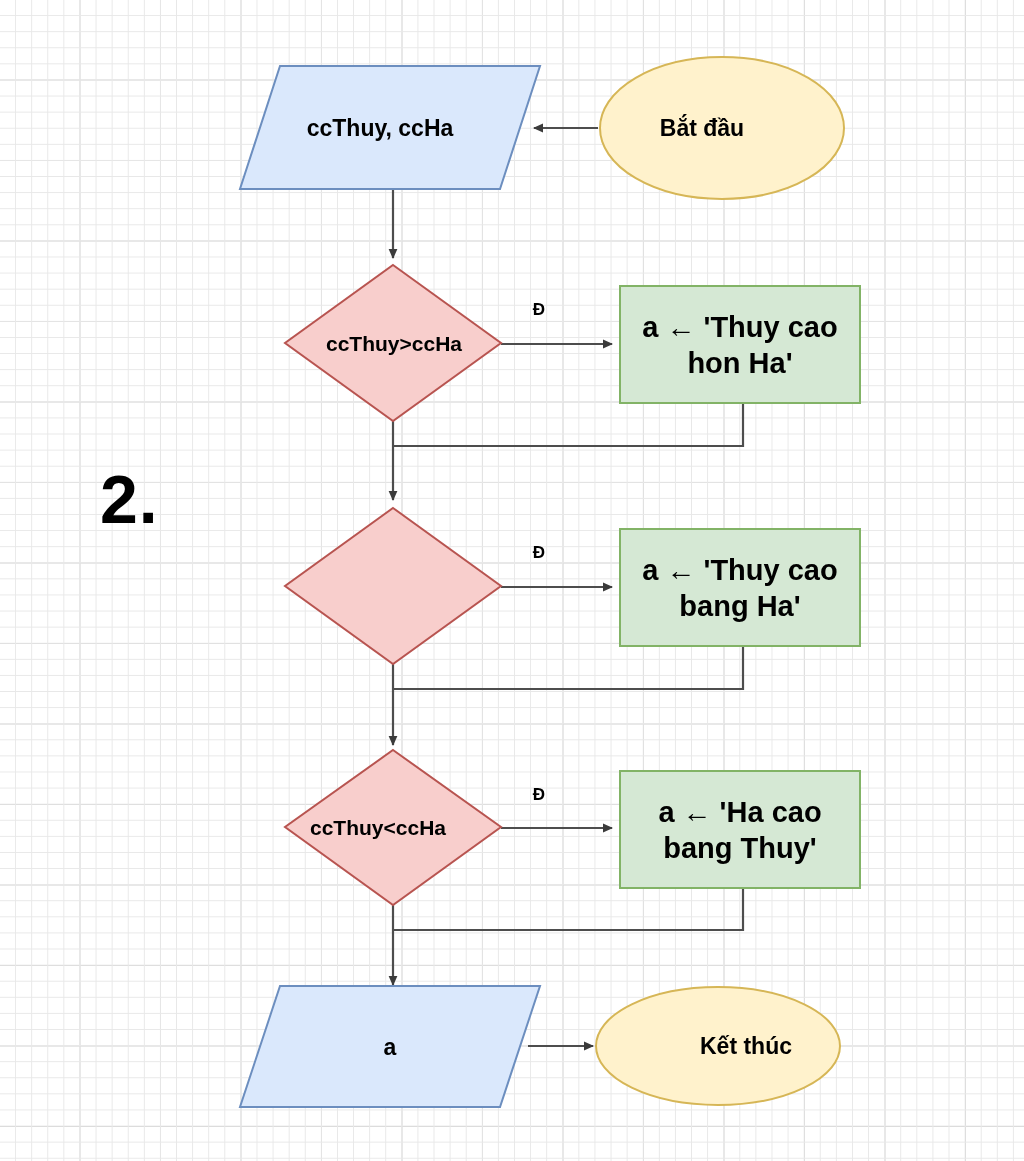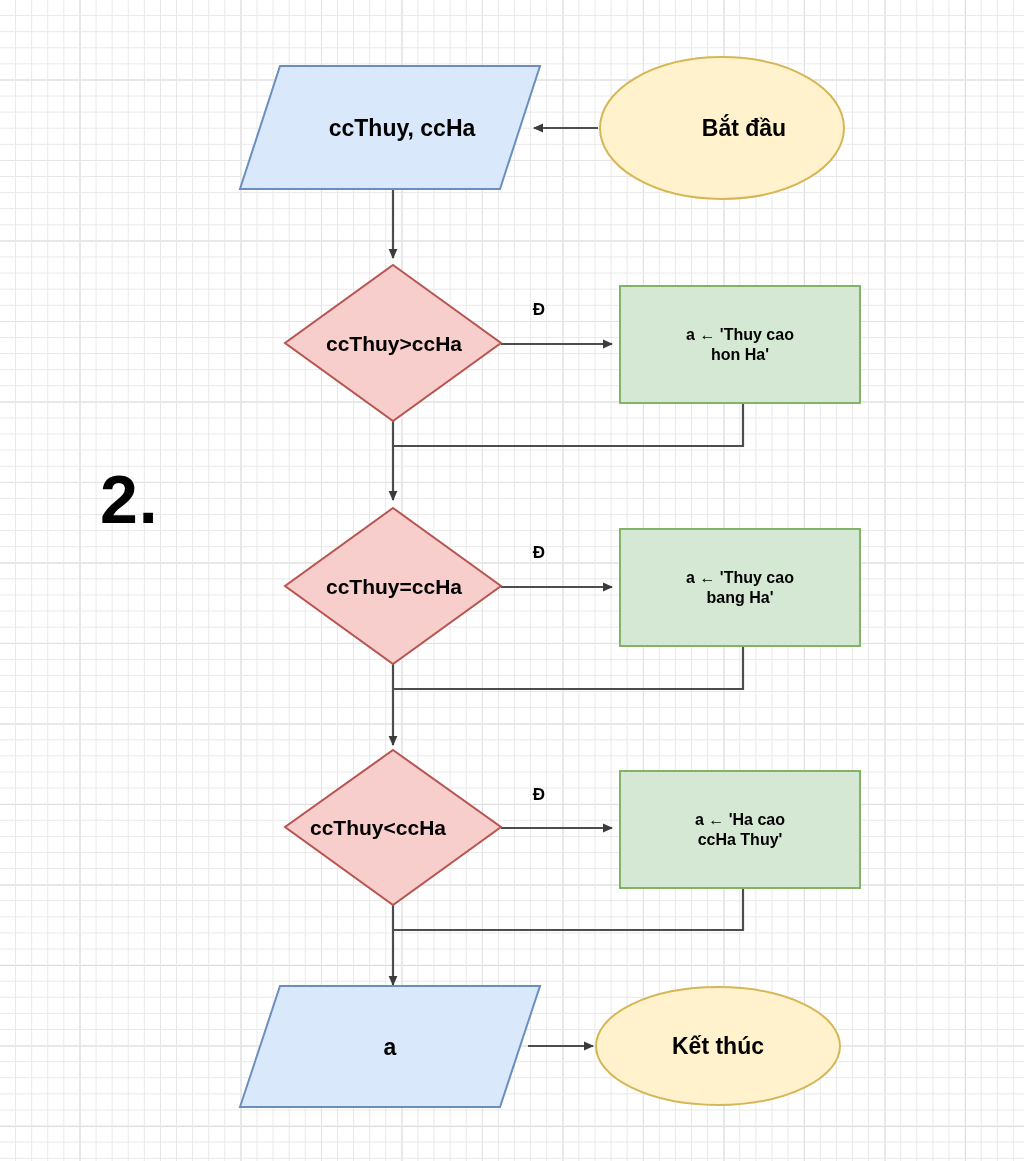--- a/index.html
+++ b/index.html
@@ -130,7 +130,7 @@
 
   <div class="node-label lbl-term" style="left:622px; top:98px; width:244px; height:60px;text-align:right;">Bắt đầu</div>
 
-  <div class="node-label lbl-io" style="left:282px; top:98px; width:240px; height:60px;">ccThuy, ccHa</div>
+  <div class="node-label lbl-io" style="left:260px; top:98px; width:240px; height:60px;">ccThuy, ccHa</div>
 
   <div class="node-label lbl-dec" style="left:278px; top:318px; width:232px; height:52px;text-align:right;">ccThuy&gt;ccHa</div>
 

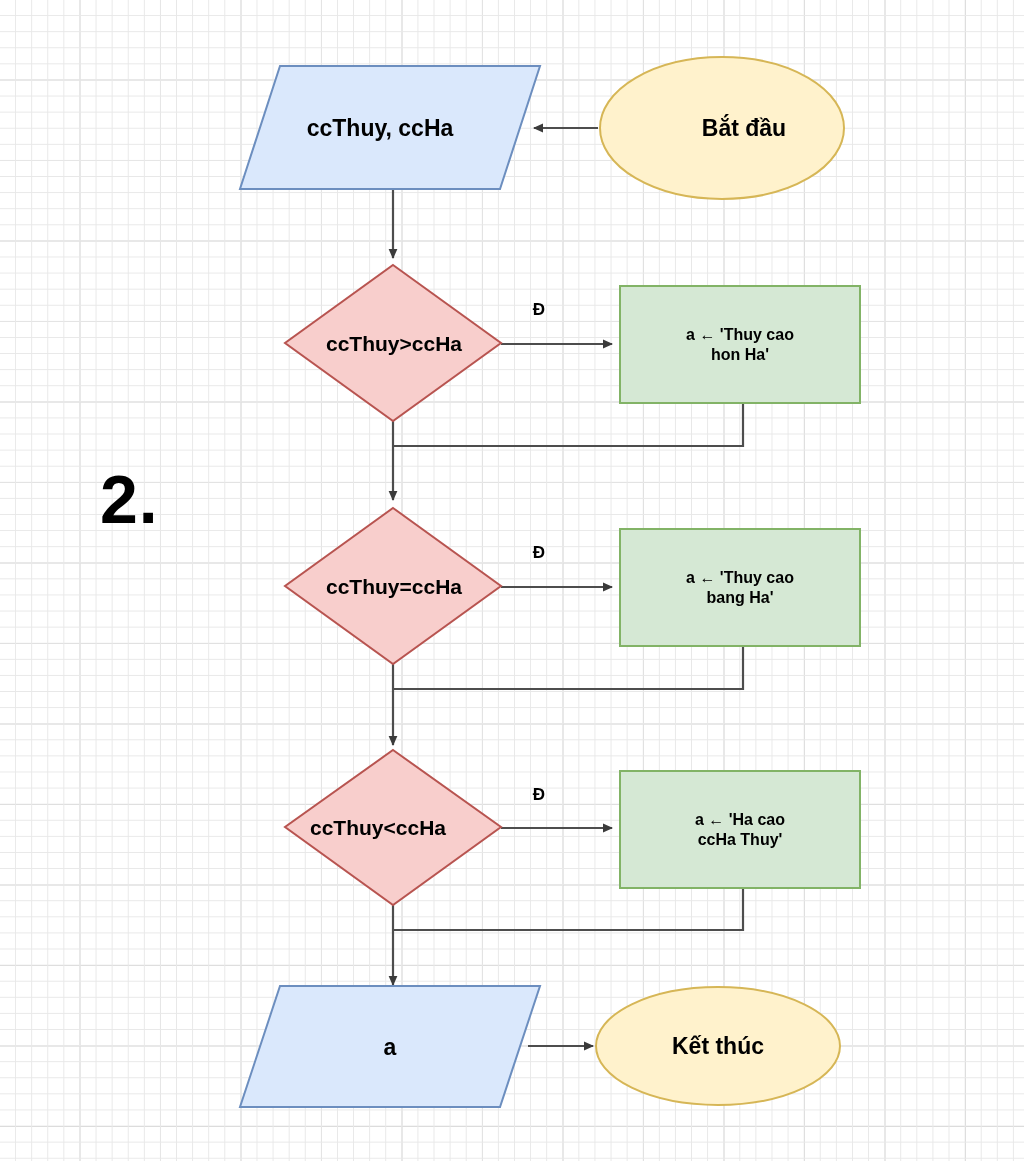--- a/index.html
+++ b/index.html
@@ -128,7 +128,7 @@
     <ellipse cx="718" cy="1046" rx="122" ry="59" fill="#fff2cc" stroke="#d6b656" stroke-width="2"></ellipse>
   </svg>
 
-  <div class="node-label lbl-term" style="left:622px; top:98px; width:244px; height:60px;text-align:right;">Bắt đầu</div>
+  <div class="node-label lbl-term" style="left:580px; top:98px; width:244px; height:60px;text-align:right;">Bắt đầu</div>
 
   <div class="node-label lbl-io" style="left:260px; top:98px; width:240px; height:60px;">ccThuy, ccHa</div>
 

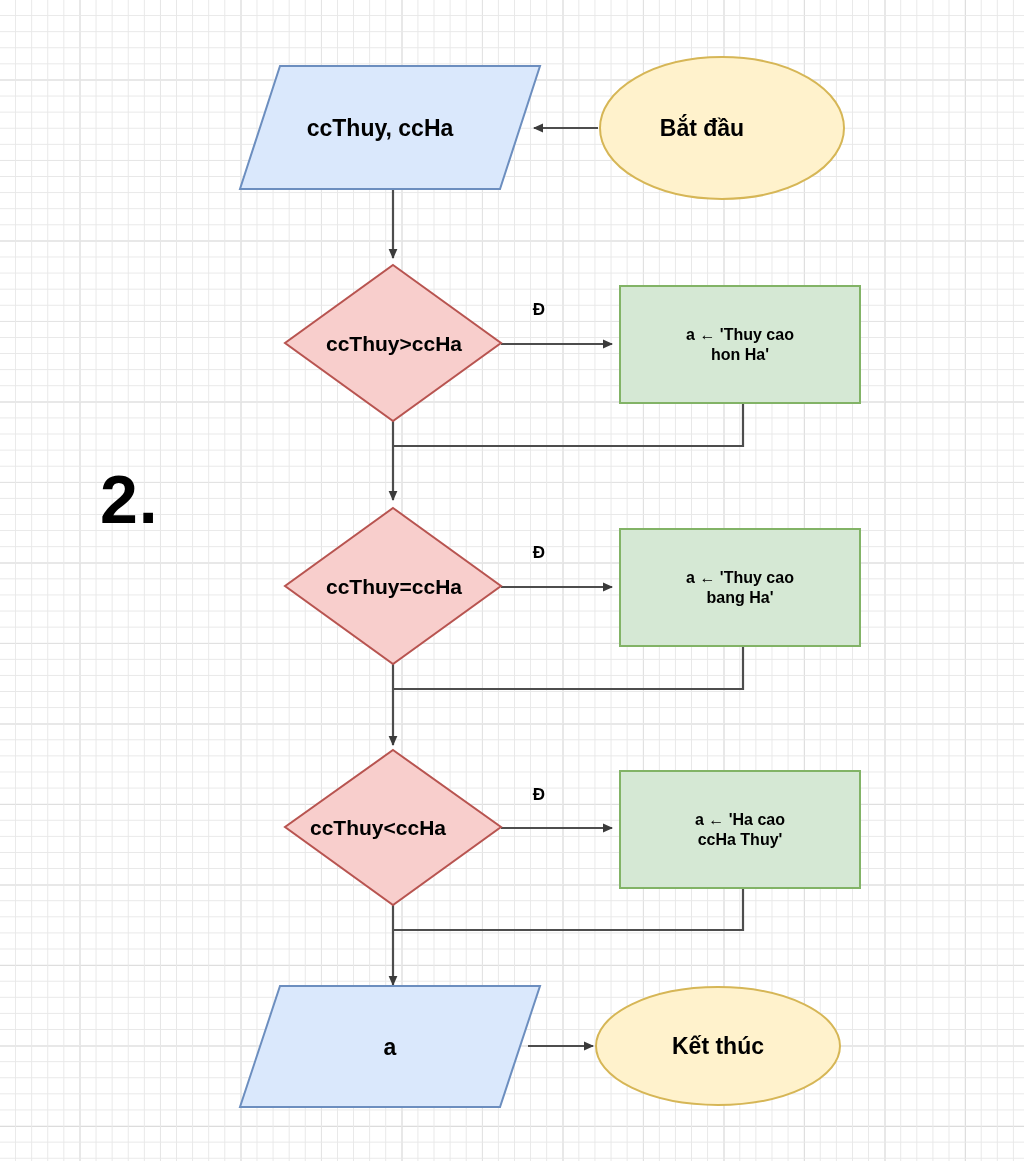--- a/index.html
+++ b/index.html
@@ -49,7 +49,7 @@
   .lbl-io      { font-size: 23px; }
   .lbl-term    { font-size: 23px; }
   .lbl-dec     { font-size: 21px; }
-  .lbl-proc    { font-size: 16px; }
+  .lbl-proc    { font-size: 29px; }
   .edge-label {
     position: absolute;
     font-family: "Liberation Sans", sans-serif;

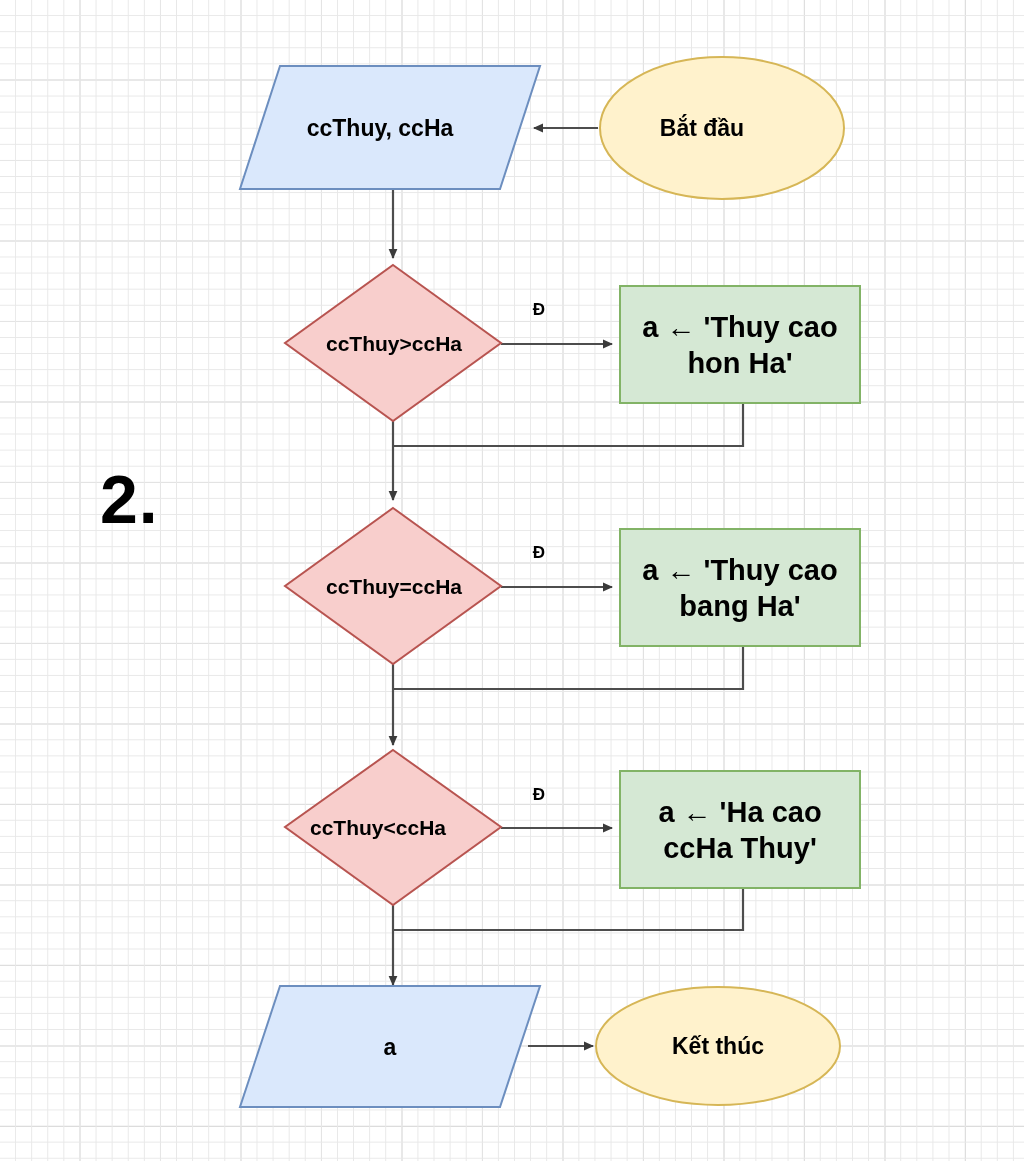--- a/index.html
+++ b/index.html
@@ -137,7 +137,6 @@
   <div class="node-label lbl-proc" style="left:625px; top:300px; width:230px; height:90px;">a ← 'Thuy cao
 hon Ha'</div>
 
-  <div class="node-label lbl-dec" style="left:278px; top:561px; width:232px; height:52px;">ccThuy=ccHa</div>
 
   <div class="node-label lbl-proc" style="left:625px; top:543px; width:230px; height:90px;">a ← 'Thuy cao
 bang Ha'</div>

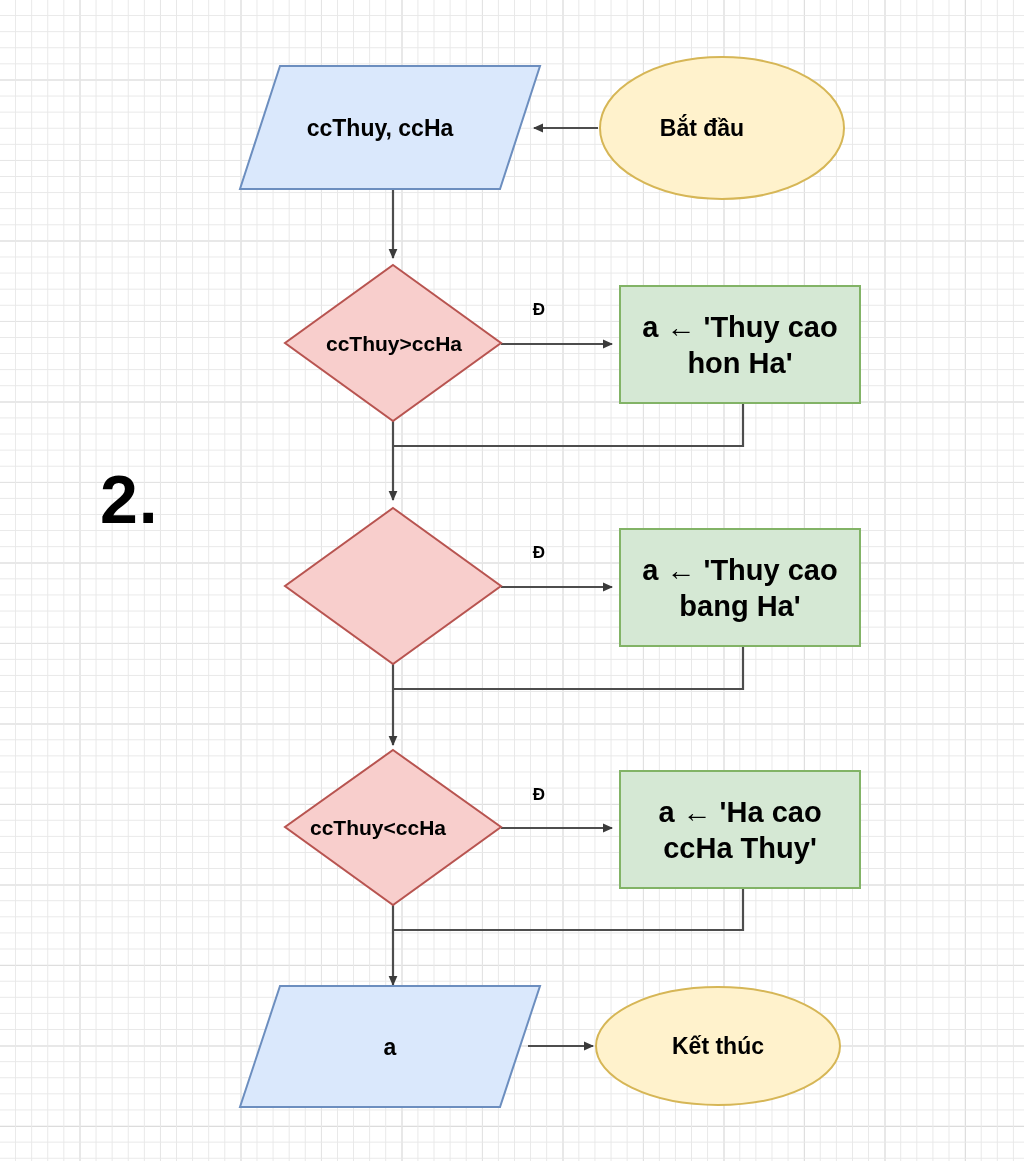--- a/index.html
+++ b/index.html
@@ -144,7 +144,7 @@
   <div class="node-label lbl-dec" style="left:262px; top:802px; width:232px; height:52px;">ccThuy&lt;ccHa</div>
 
   <div class="node-label lbl-proc" style="left:625px; top:785px; width:230px; height:90px;">a ← 'Ha cao
-ccHa Thuy'</div>
+bang Thuy'</div>
 
   <div class="node-label lbl-io" style="left:270px; top:1017px; width:240px; height:60px;">a</div>
 

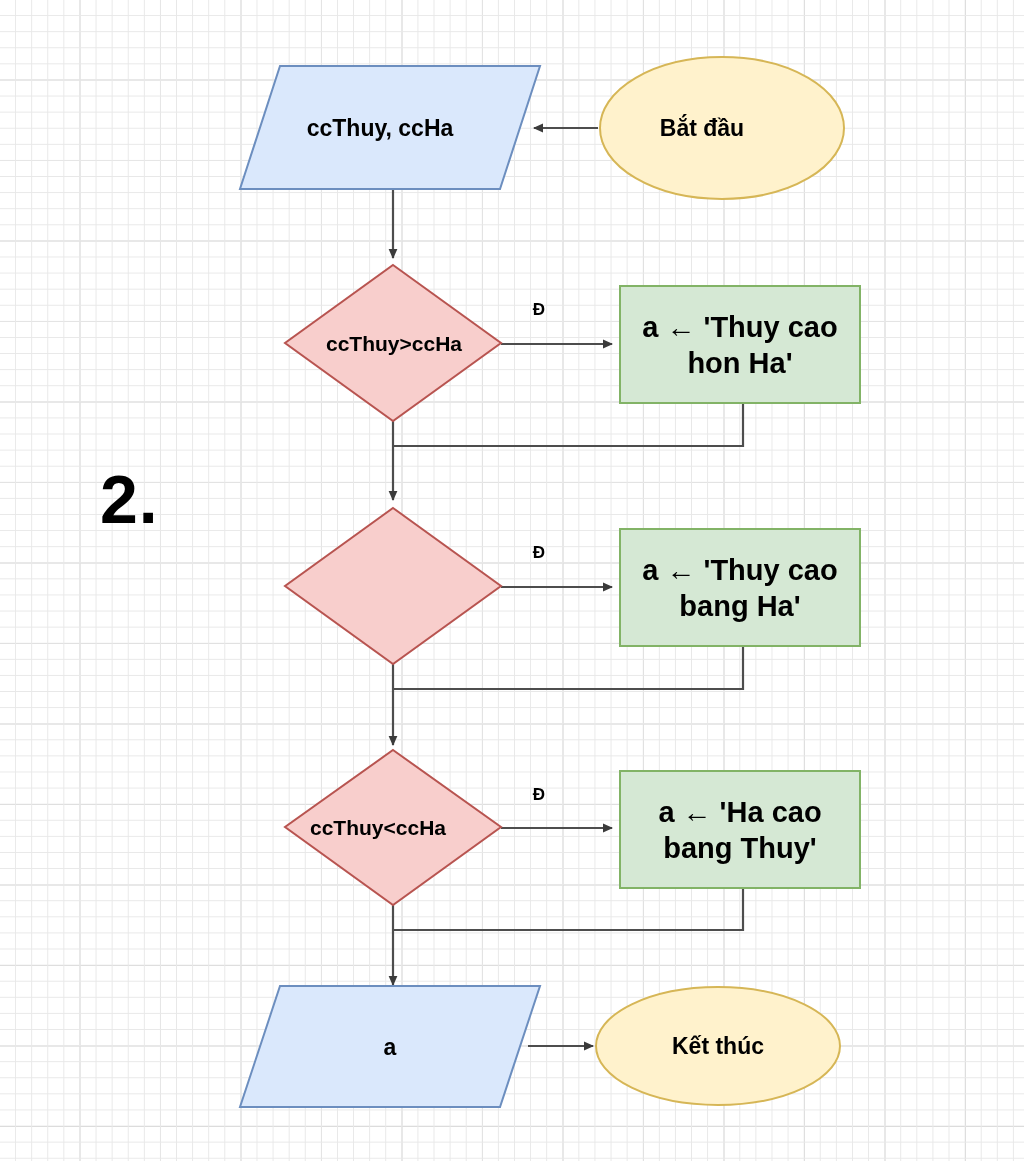--- a/index.html
+++ b/index.html
@@ -148,7 +148,7 @@
 
   <div class="node-label lbl-io" style="left:270px; top:1017px; width:240px; height:60px;">a</div>
 
-  <div class="node-label lbl-term" style="left:596px; top:1016px; width:244px; height:60px;">Kết thúc</div>
+  <div class="node-label lbl-term" style="left:624px; top:1016px; width:244px; height:60px;">Kết thúc</div>
 
   <div class="edge-label" style="left:524px; top:300px; width:30px;">Đ</div>
   <div class="edge-label" style="left:524px; top:543px; width:30px;">Đ</div>

